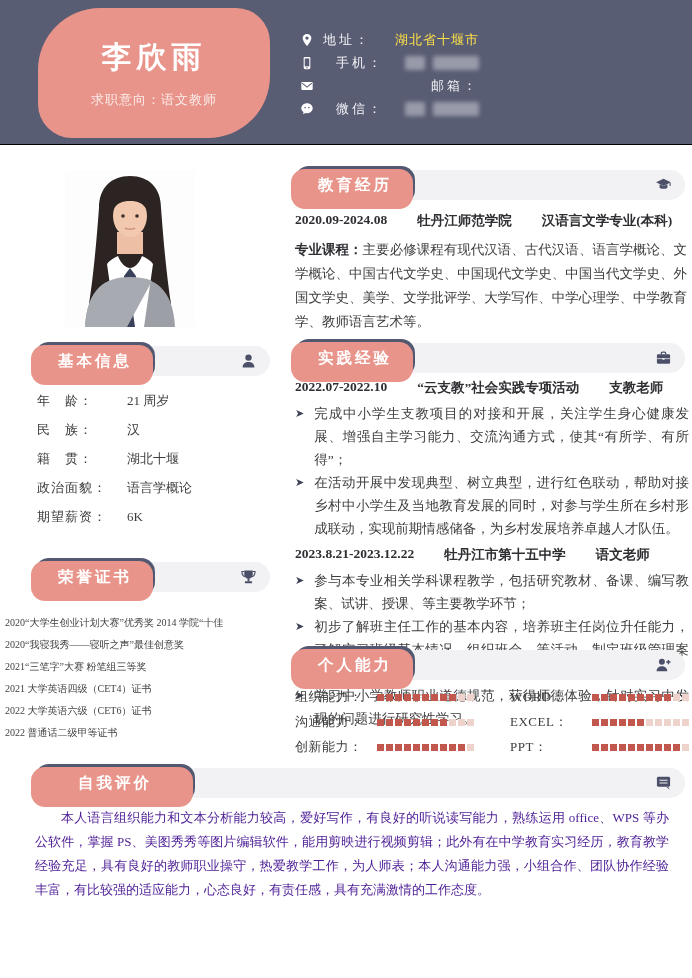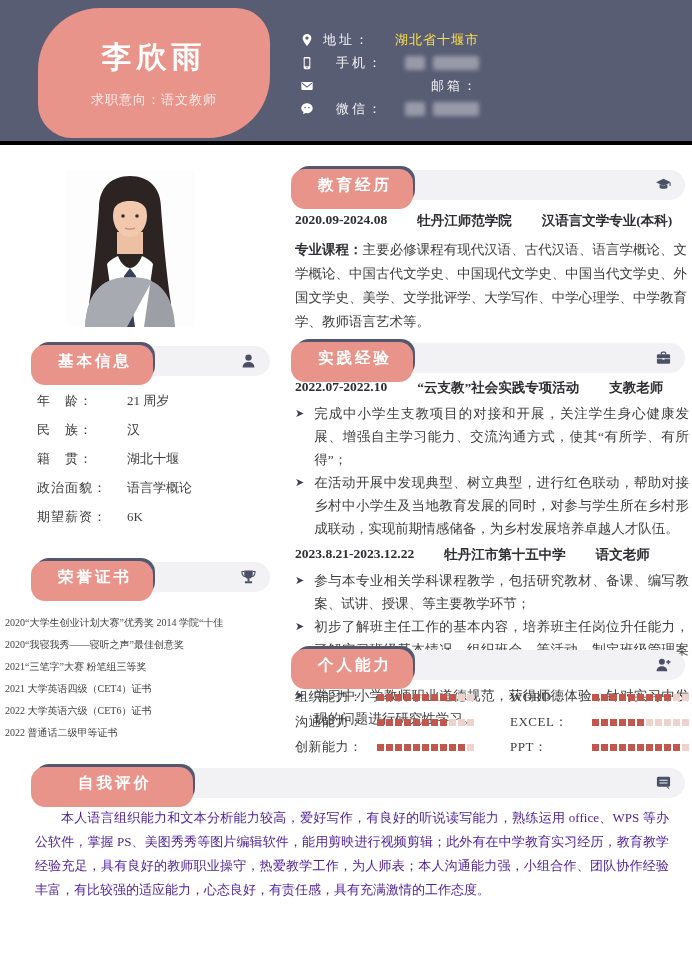--- a/index.html
+++ b/index.html
@@ -12,7 +12,7 @@
   .page{position:relative;width:692px;height:978px;background:#fff;overflow:hidden;}
 
   
-  .header{position:absolute;left:0;top:0;width:692px;height:145px;background:var(--slate);border-bottom:4px solid #000000;}
+  .header{position:absolute;left:0;top:0;width:692px;height:145px;background:var(--slate);border-bottom:1px solid #000000;}
   .blob{position:absolute;left:38px;top:8px;width:232px;height:130px;background:var(--salmon);
         border-radius:62px 34px 62px 34px;display:flex;flex-direction:column;align-items:center;justify-content:center;}
   .name{font-size:30px;font-weight:bold;color:#fff;letter-spacing:5px;}

